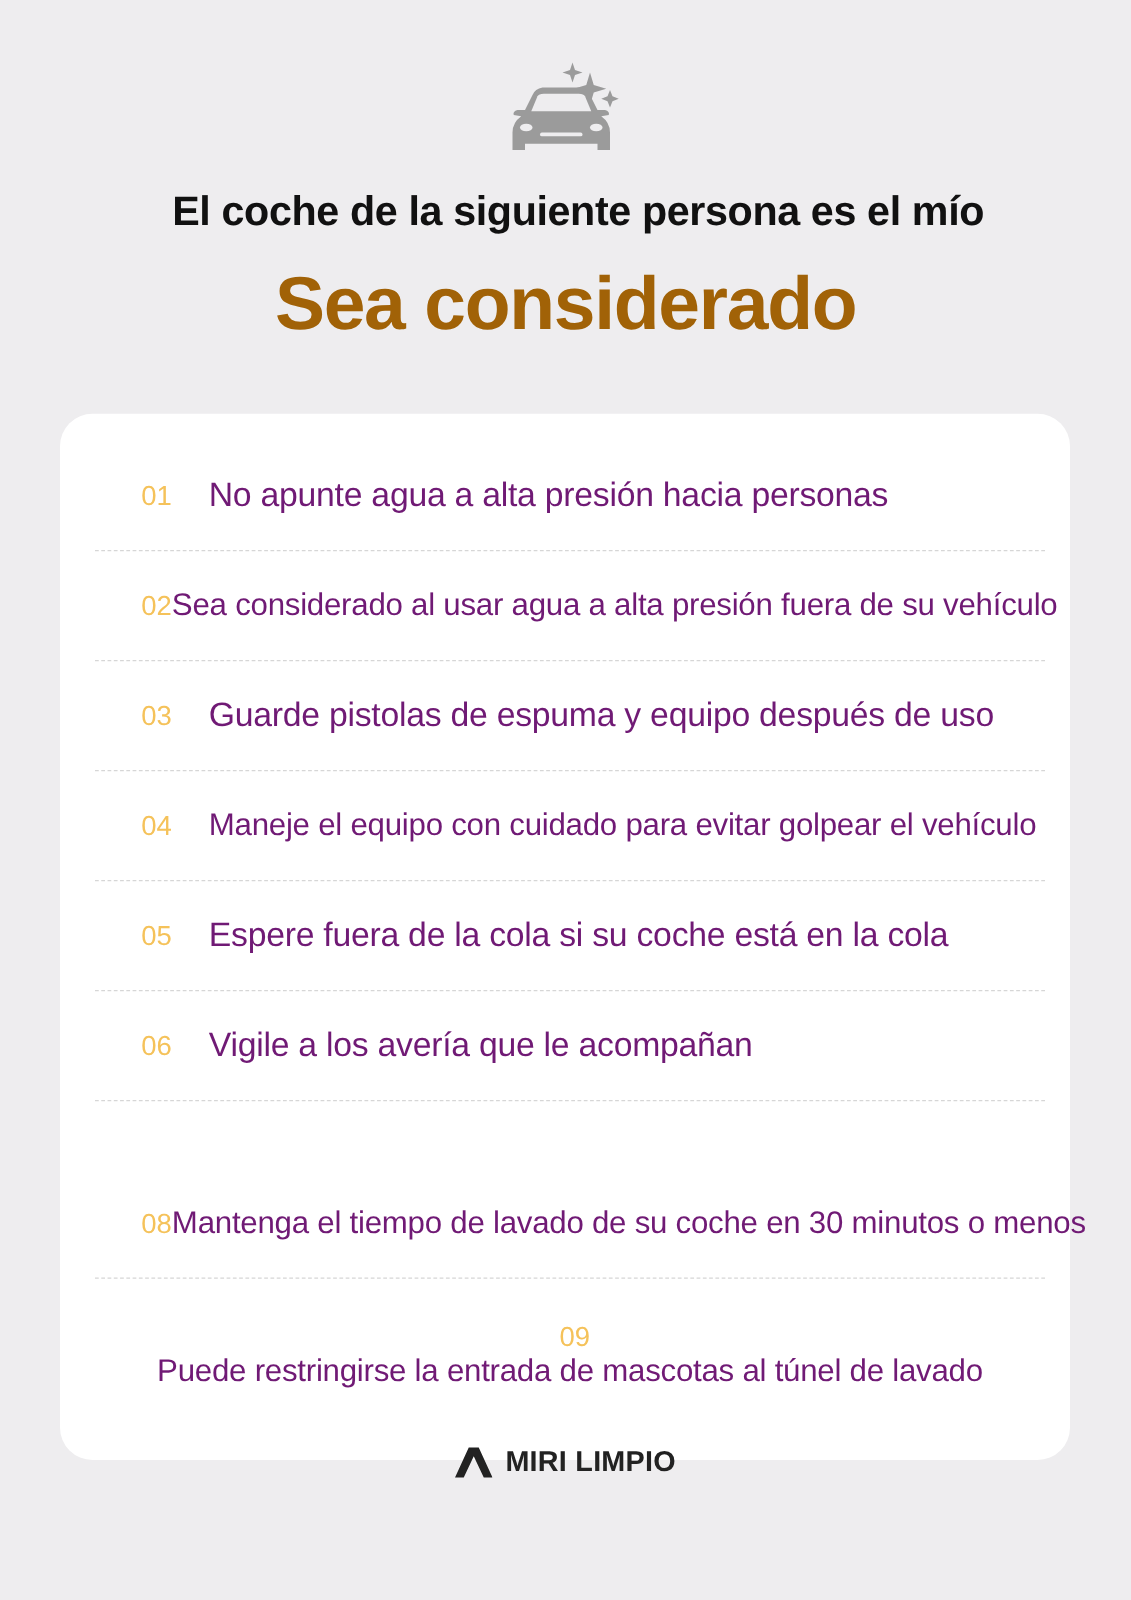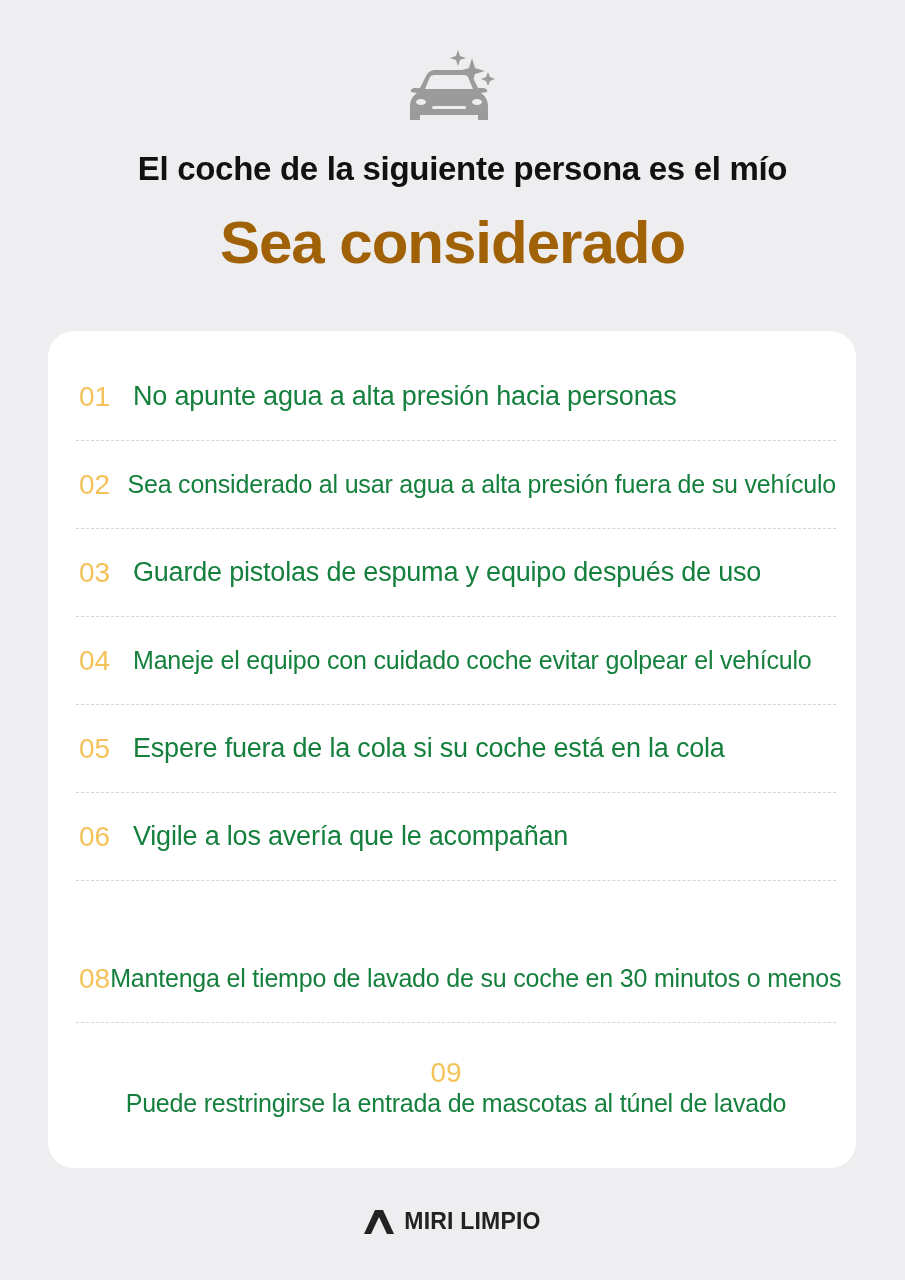--- a/index.html
+++ b/index.html
@@ -35,7 +35,7 @@
   .row.last { border-bottom: none; flex-direction: column; }
   .num {
     width: 54px; padding-left: 3px;
-    font-size: 28px; color: #f5c25a;
+    font-size: 22px; color: #f5c25a; margin-left: 34px;
   }
   .txt { font-size: 27px; color: #15803d; letter-spacing: -0.2px; white-space: nowrap; }
   .txt.sm { font-size: 25px; }

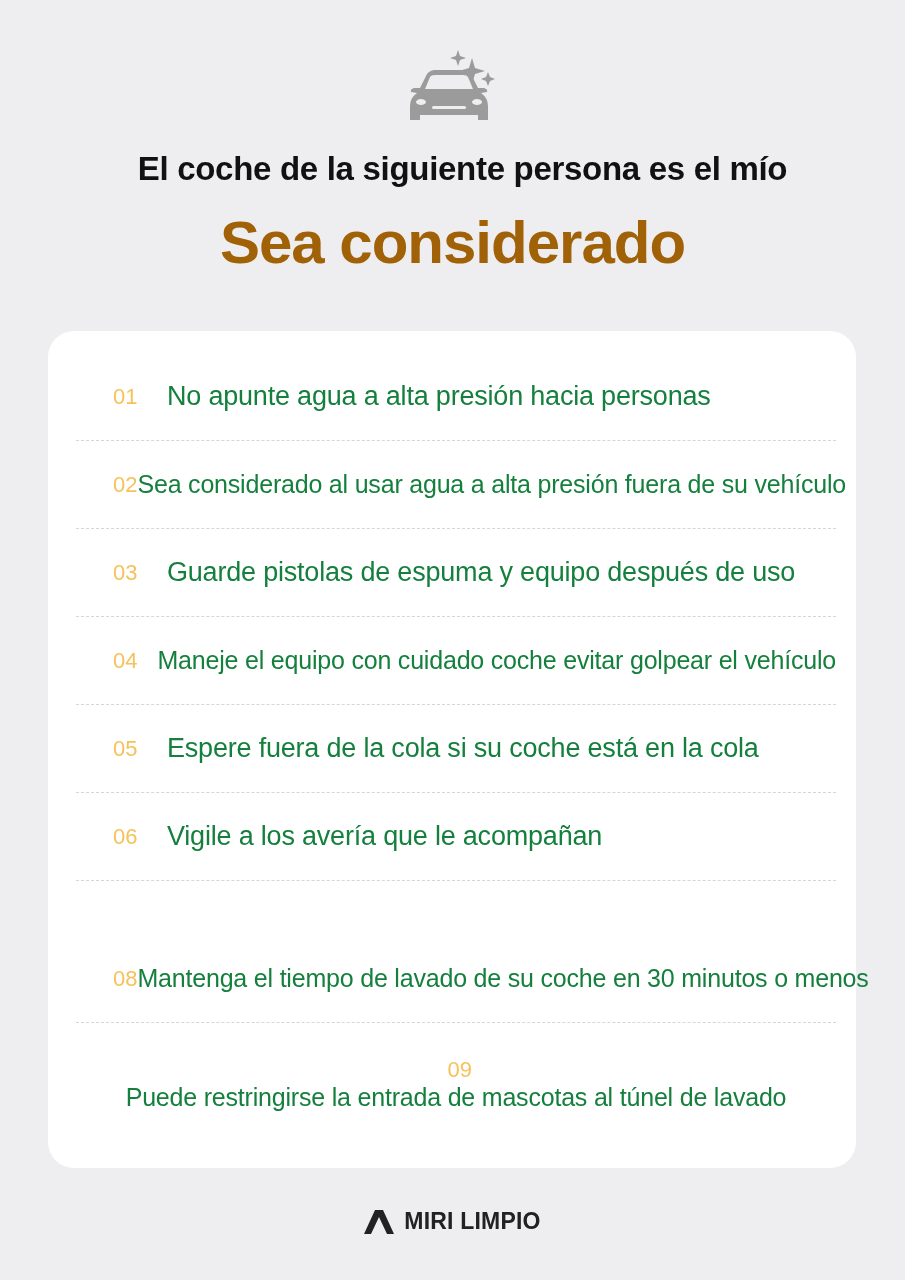--- a/index.html
+++ b/index.html
@@ -37,7 +37,7 @@
     width: 54px; padding-left: 3px;
     font-size: 22px; color: #f5c25a; margin-left: 34px;
   }
-  .txt { font-size: 27px; color: #15803d; letter-spacing: -0.2px; white-space: nowrap; }
+  .txt { font-size: 27px; color: #701a75; letter-spacing: -0.2px; white-space: nowrap; }
   .txt.sm { font-size: 25px; }
   .brand {
     position: absolute; left: 0; right: 0; top: 1208px;

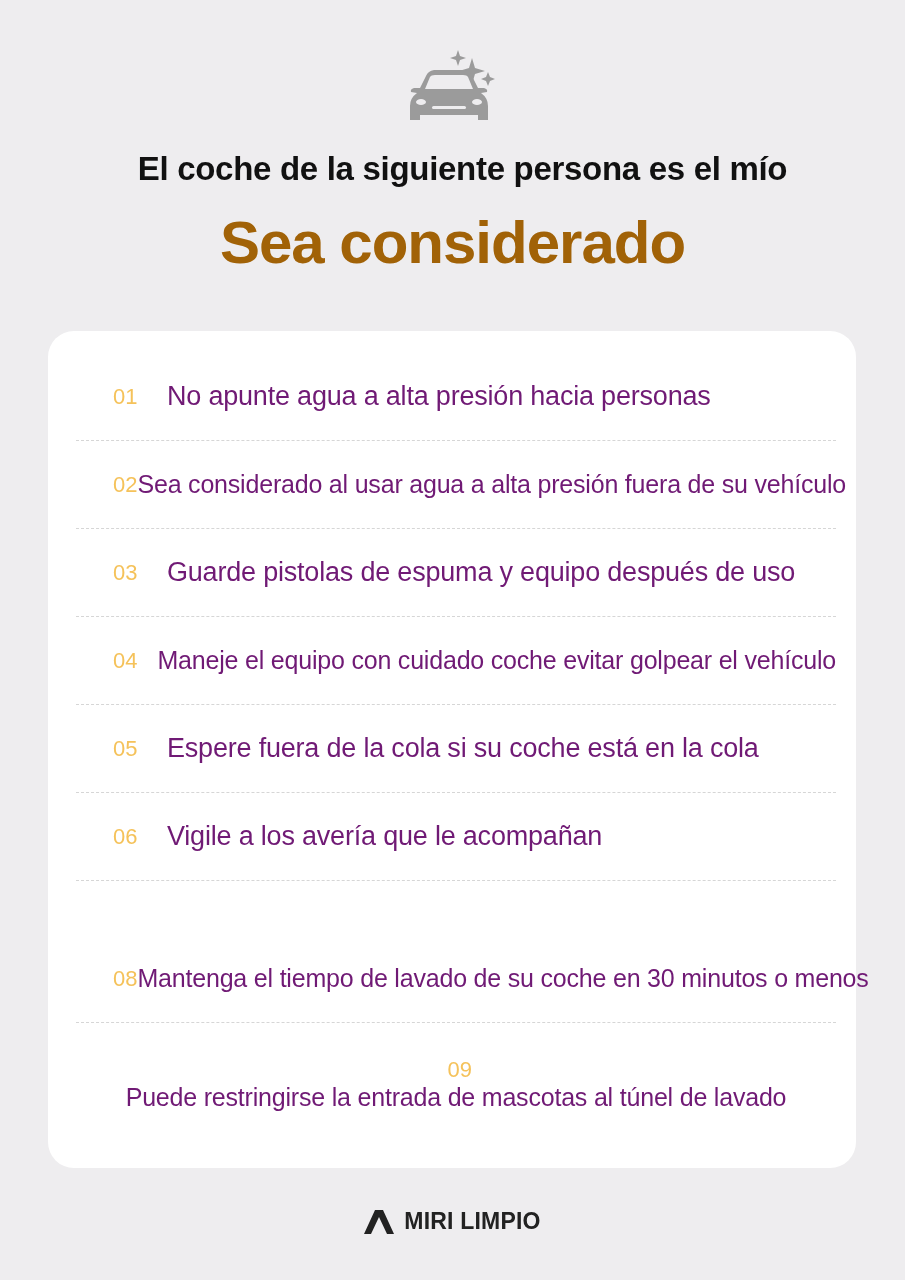--- a/index.html
+++ b/index.html
@@ -83,7 +83,7 @@
   </div>
   <div class="row" style="top:286px">
     <span class="num">04</span>
-    <span class="txt sm">Maneje el equipo con cuidado coche evitar golpear el vehículo</span>
+    <span class="txt sm">Maneje el equipo con cuidado para evitar golpear el vehículo</span>
   </div>
   <div class="row" style="top:374px">
     <span class="num">05</span>

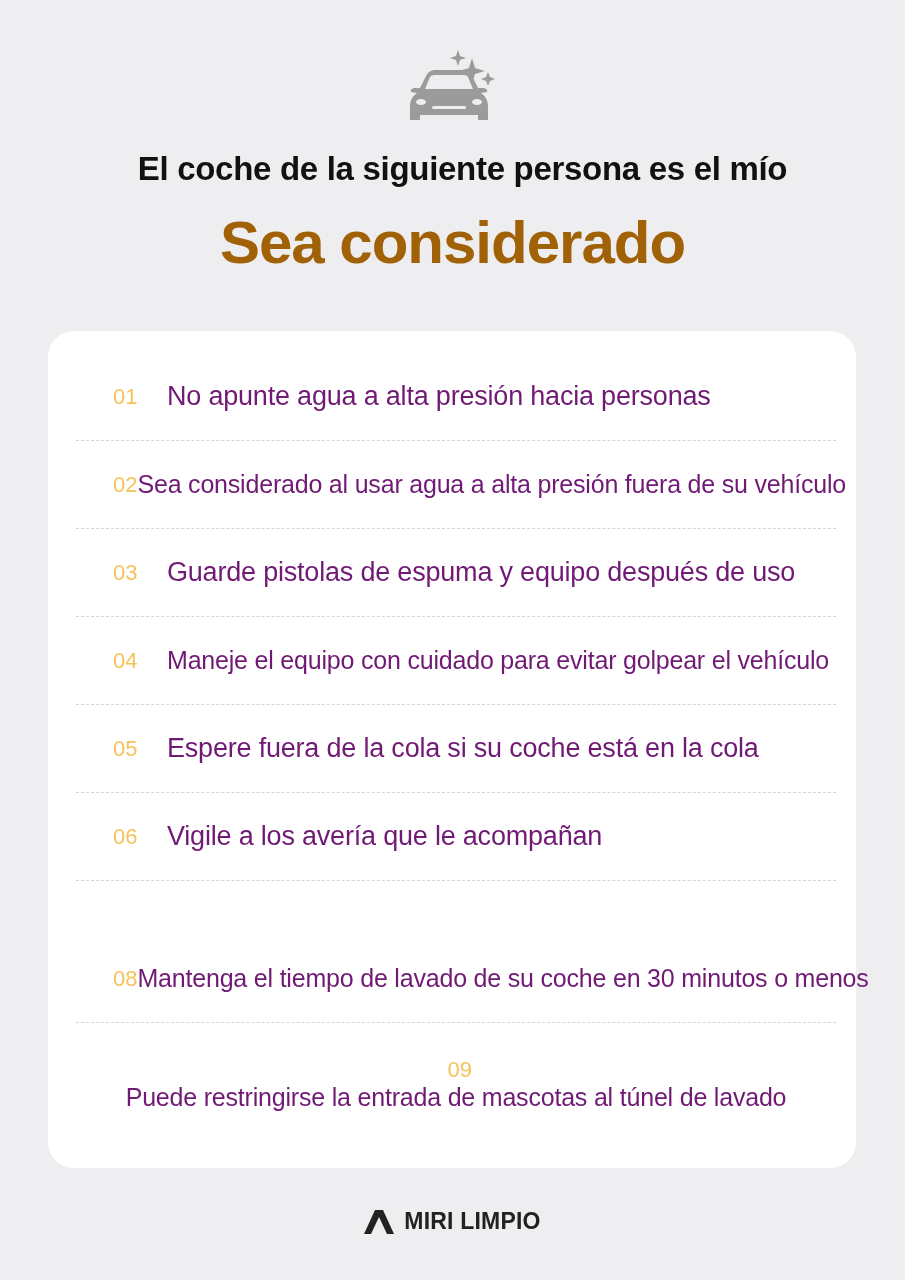--- a/index.html
+++ b/index.html
@@ -40,7 +40,7 @@
   .txt { font-size: 27px; color: #701a75; letter-spacing: -0.2px; white-space: nowrap; }
   .txt.sm { font-size: 25px; }
   .brand {
-    position: absolute; left: 0; right: 0; top: 1208px;
+    position: absolute; left: 0; right: 0; top: 1156px;
     display: flex; justify-content: center; align-items: center; gap: 10px;
   }
   .brand-name { font-weight: bold; font-size: 23px; color: #222; letter-spacing: 0.2px; }

